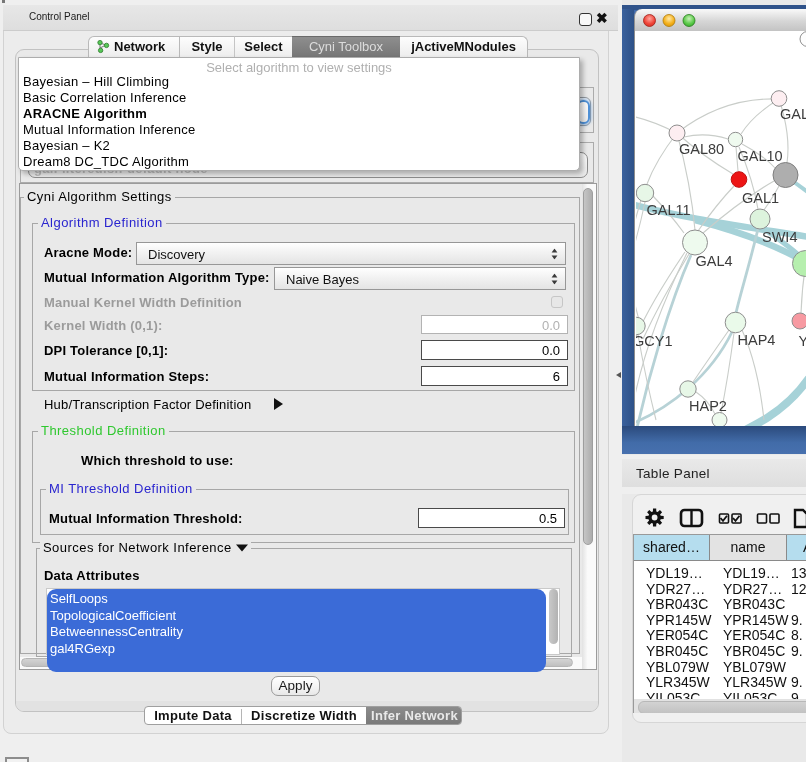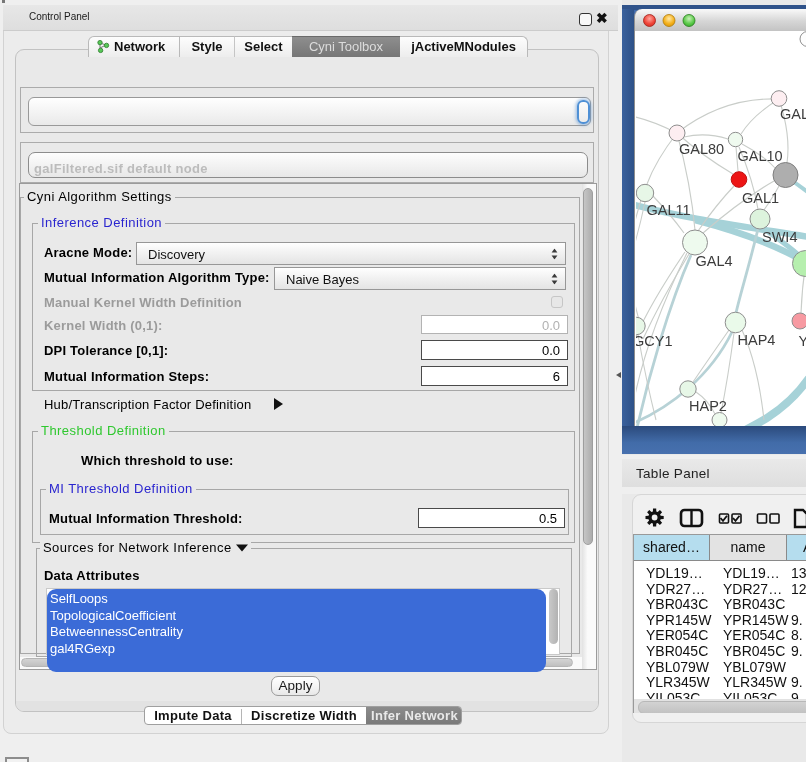--- a/index.html
+++ b/index.html
@@ -59,6 +59,10 @@
      <div style="position:absolute;left:5px;top:8px;font-size:13px;font-weight:bold;color:#bcbcbc;letter-spacing:0.3px;">galFiltered.sif default node</div>
   </div>
 
+  <div class="abs" id="popup" style="left:18px;top:57px;width:562px;height:114px;background:#fff;border:1px solid #adadad;box-sizing:border-box;box-shadow:3px 3px 5px rgba(0,0,0,0.28);border-radius:0 0 5px 5px;z-index:5;">
+    <div style="position:absolute;left:0;top:2px;width:100%;text-align:center;font-size:13px;color:#b0b0b0;">Select algorithm to view settings</div>
+    <div style="position:absolute;left:4px;top:16px;font-size:13px;color:#000;line-height:16px;letter-spacing:0.25px;">Bayesian – Hill Climbing<br>Basic Correlation Inference<br><b>ARACNE Algorithm</b><br>Mutual Information Inference<br>Bayesian – K2<br>Dream8 DC_TDC Algorithm</div>
+  </div>
 
   <div class="abs" style="left:19px;top:183px;width:578px;height:487px;border:1px solid #9b9b9b;box-sizing:border-box;background:#e9e9e9;"></div>
 

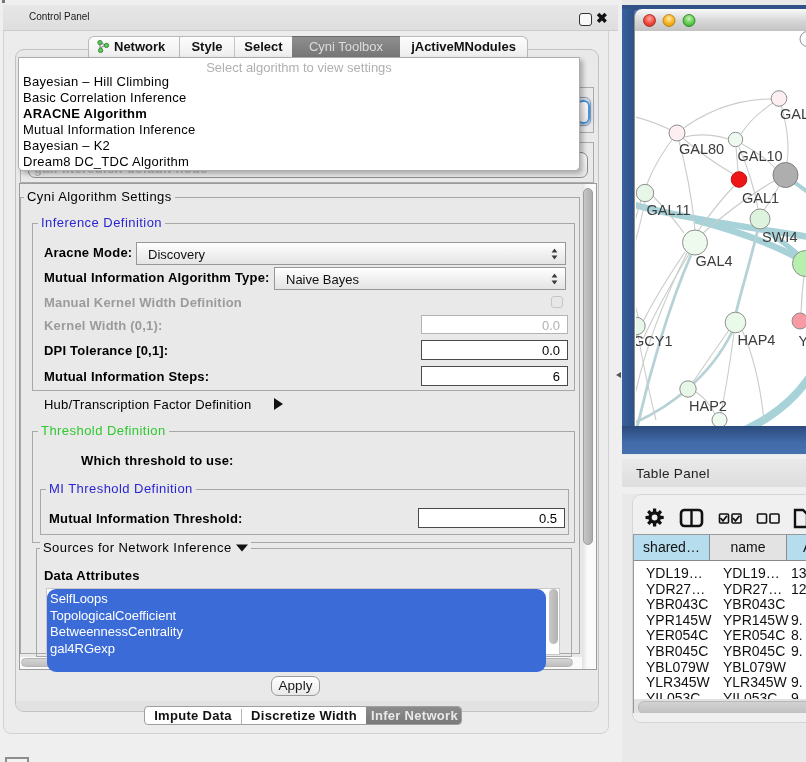--- a/index.html
+++ b/index.html
@@ -78,7 +78,7 @@
   <div class="abs gtitle" style="left:24px;top:189px;color:#000;">Cyni Algorithm Settings</div>
 
   <div class="group" style="left:32px;top:223px;width:541px;height:166px;"></div>
-  <div class="abs gtitle" style="left:38px;top:215px;color:#2a25cf;">Inference Definition</div>
+  <div class="abs gtitle" style="left:38px;top:215px;color:#2a25cf;">Algorithm Definition</div>
 
   <div class="abs lbl bold" style="left:44px;top:245px;">Aracne Mode:</div>
   <div class="combo" style="left:136px;top:242px;width:428px;height:21px;">

